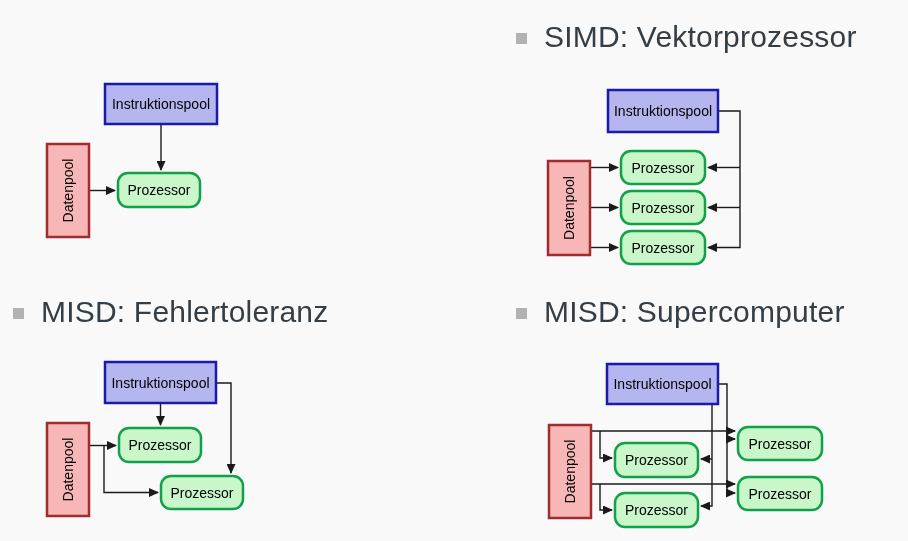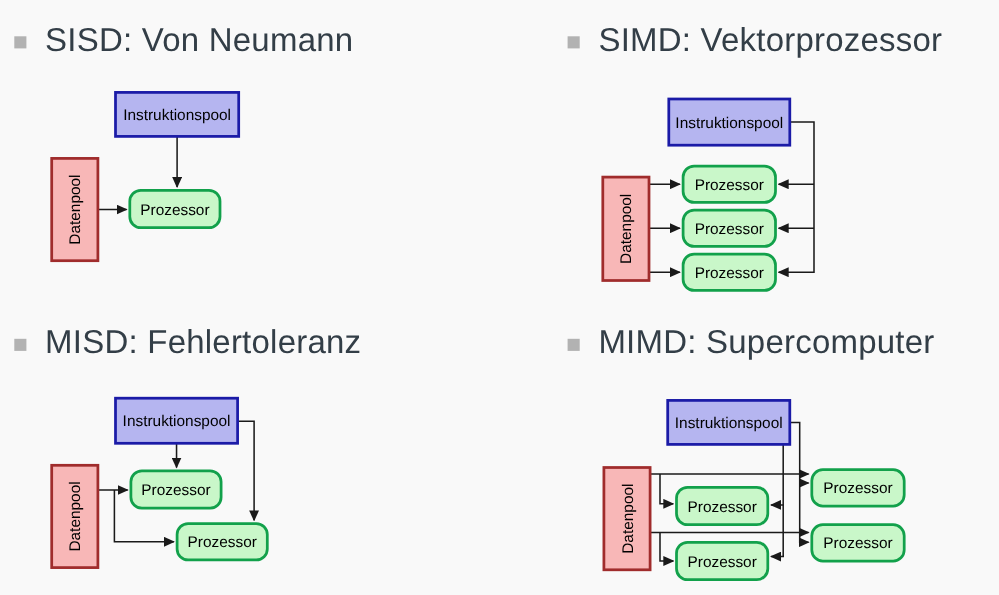--- a/index.html
+++ b/index.html
@@ -39,10 +39,6 @@
 
 <div class="stage">
 
-  <div class="title-row" style="left:13px; top:20px;">
-    <span class="bullet"></span>
-    <span>SISD: Von Neumann</span>
-  </div>
   <div class="title-row" style="left:13px; top:295px;">
     <span class="bullet"></span>
     <span>MISD: Fehlertoleranz</span>

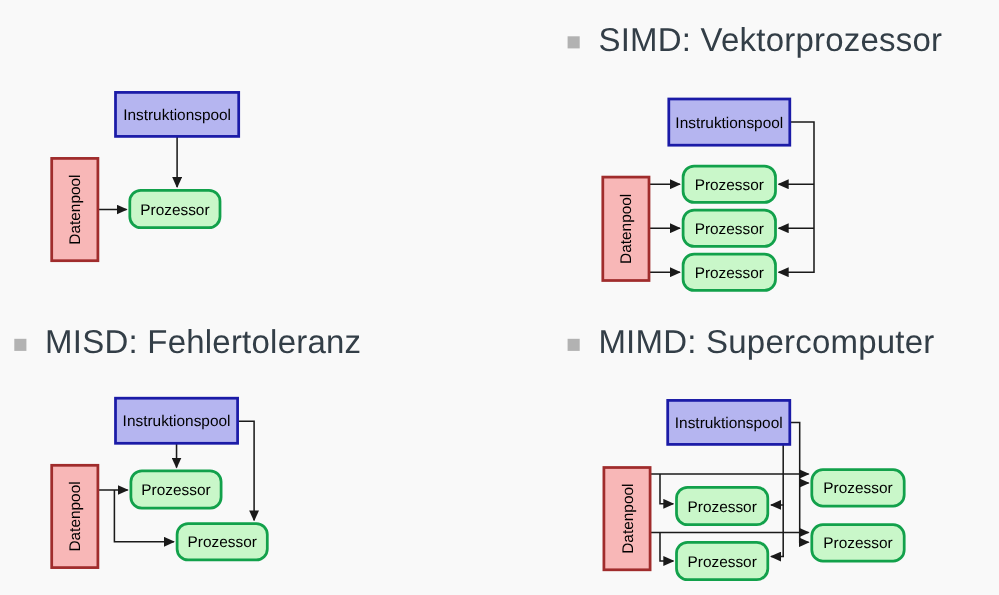--- a/index.html
+++ b/index.html
@@ -49,7 +49,7 @@
   </div>
   <div class="title-row" style="left:516px; top:295px;">
     <span class="bullet"></span>
-    <span>MIMD: Supercomputer</span>
+    <span>MISD: Supercomputer</span>
   </div>
 
   <svg class="diagram" style="left:0; top:60px;" width="454" height="210" viewBox="0 60 454 210">

